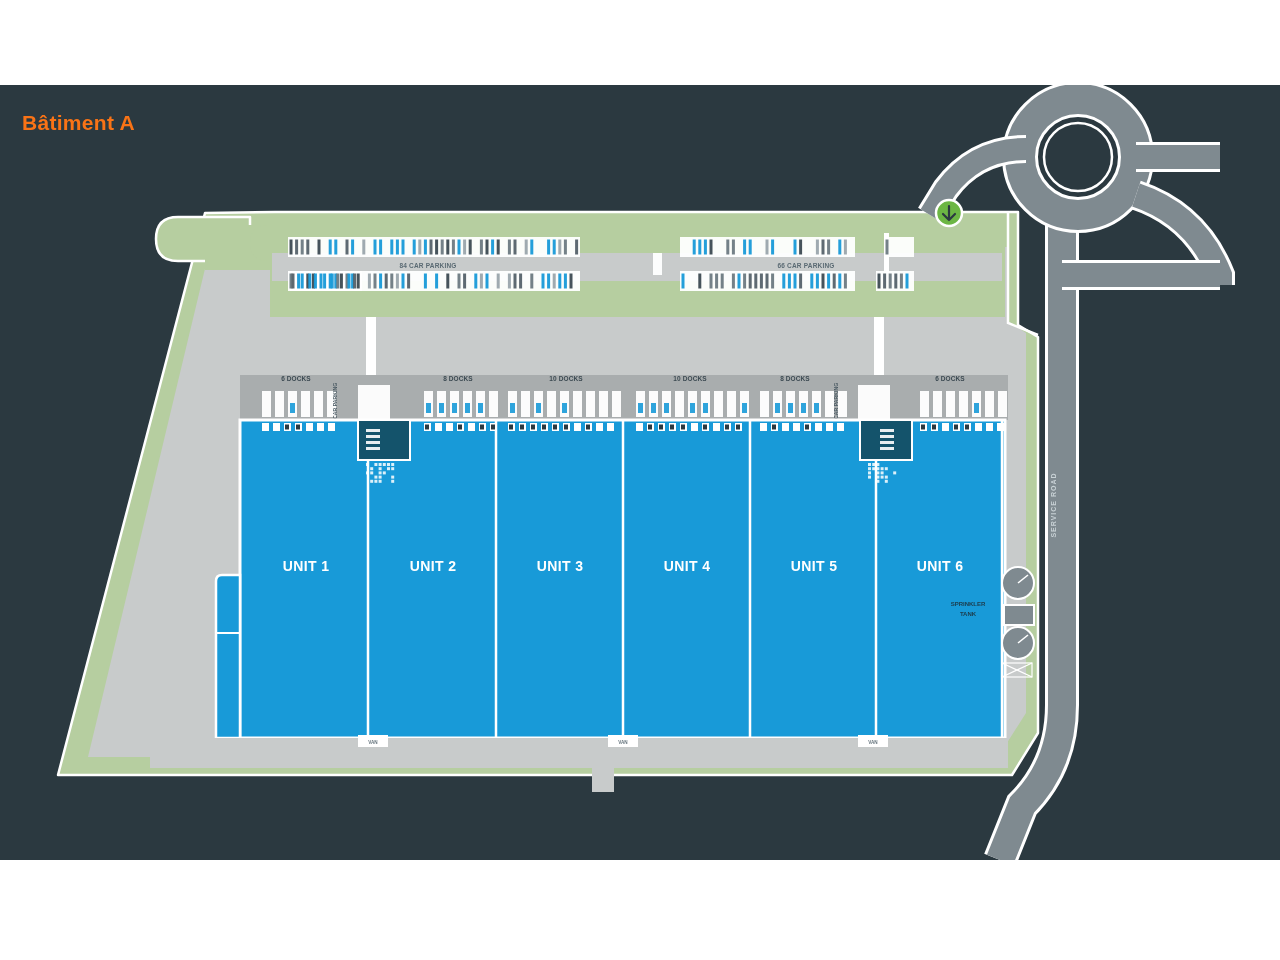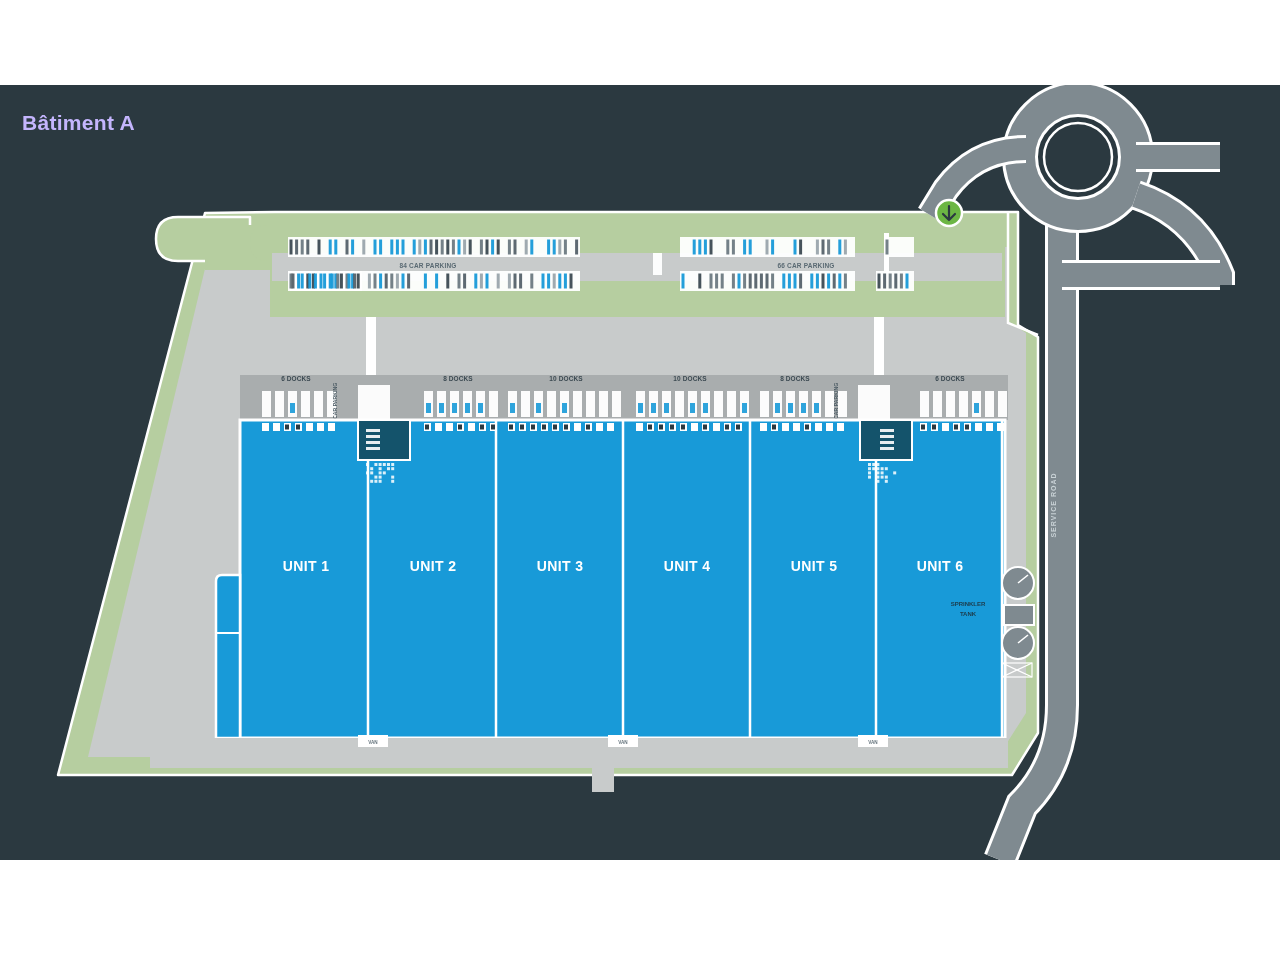--- a/index.html
+++ b/index.html
@@ -27,7 +27,7 @@
     left: 22px; top: 26px;
     font-size: 21px;
     font-weight: bold;
-    color: #c4b5fd;
+    color: #f97316;
     letter-spacing: 0.3px;
     white-space: nowrap;
   }

